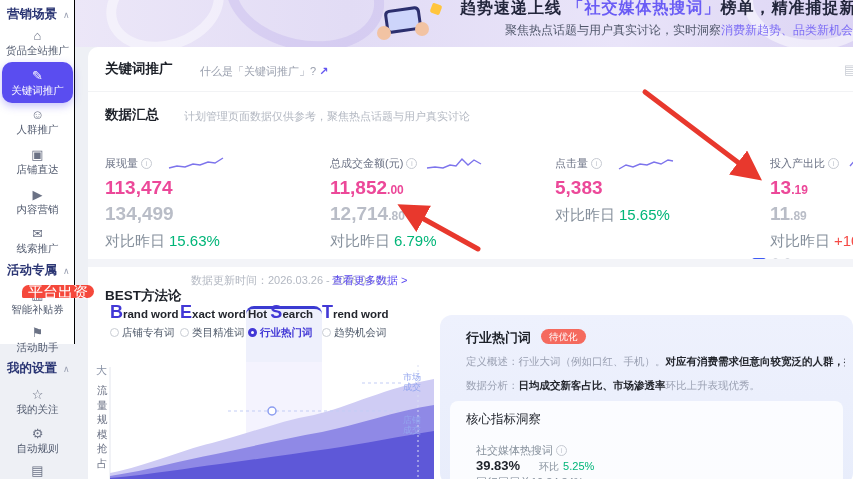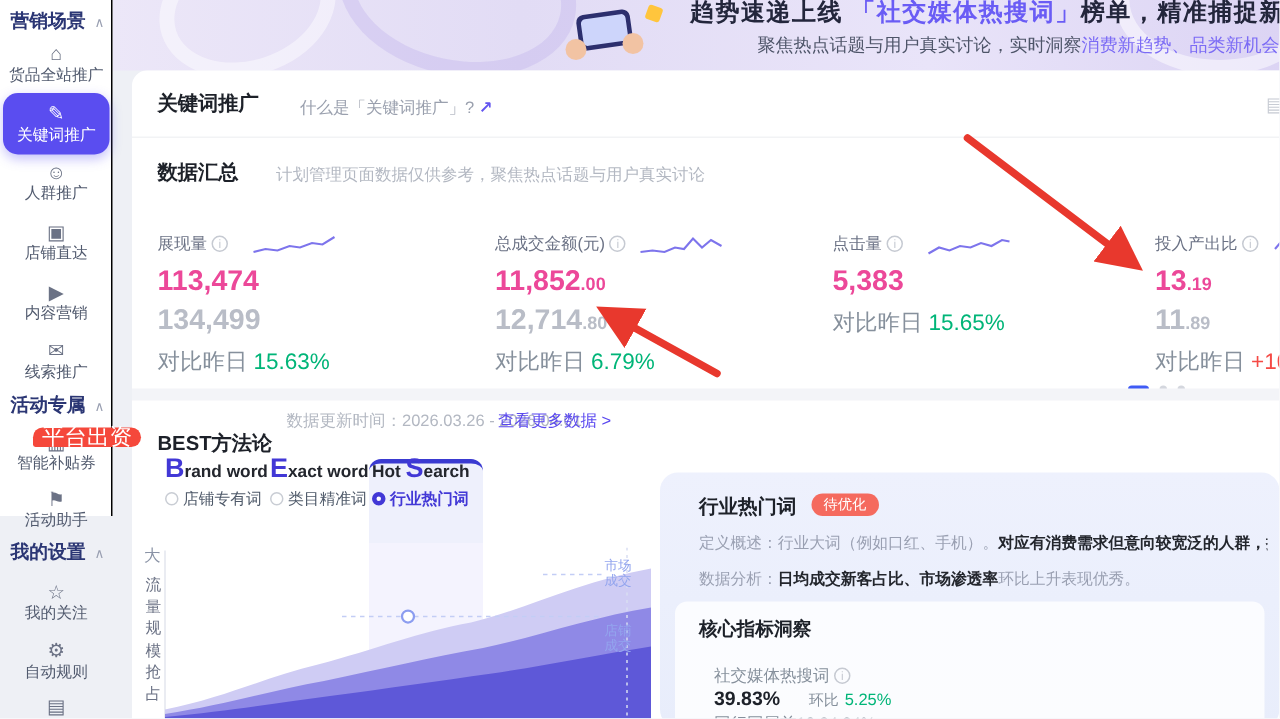--- a/index.html
+++ b/index.html
@@ -237,6 +237,10 @@
     <div class="eng"><span>Hot </span><span class="big">S</span><span>earch</span></div>
     <div class="cn"><span class="radio on"></span><span>行业热门词</span></div>
   </div>
+  <div class="tab" style="left:234px">
+    <div class="eng"><span></span><span class="big">T</span><span>rend word</span></div>
+    <div class="cn"><span class="radio"></span><span>趋势机会词</span></div>
+  </div>
 
   <div class="ax-top">大</div>
   <div class="ax-label">流量规模抢占</div>

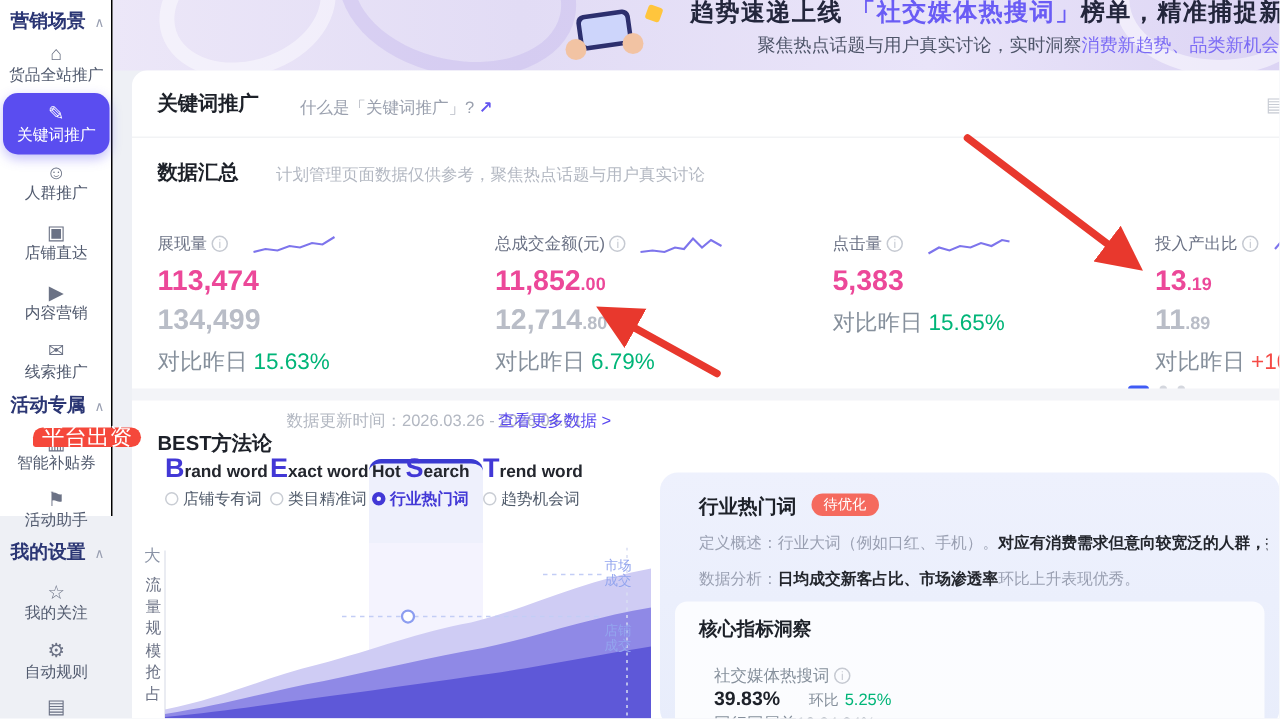--- a/index.html
+++ b/index.html
@@ -82,7 +82,7 @@
   .pn-gray{color:#9aa0b2}
   .pn-bold{color:#23262d;font-weight:bold}
   .core{position:absolute;left:10px;right:10px;top:86px;bottom:-8px;background:rgba(255,255,255,.8);border-radius:8px}
-  .core-title{position:absolute;left:16px;top:10px;font-size:12.5px;font-weight:bold}
+  .core-title{position:absolute;left:16px;top:10px;font-size:12.5px;font-weight:normal}
   .core-lb{position:absolute;left:26px;top:42px;font-size:11px;color:#86909c}
   .core-val{position:absolute;left:26px;top:57px;font-size:12.5px}
   .core-val b{font-size:13px}

